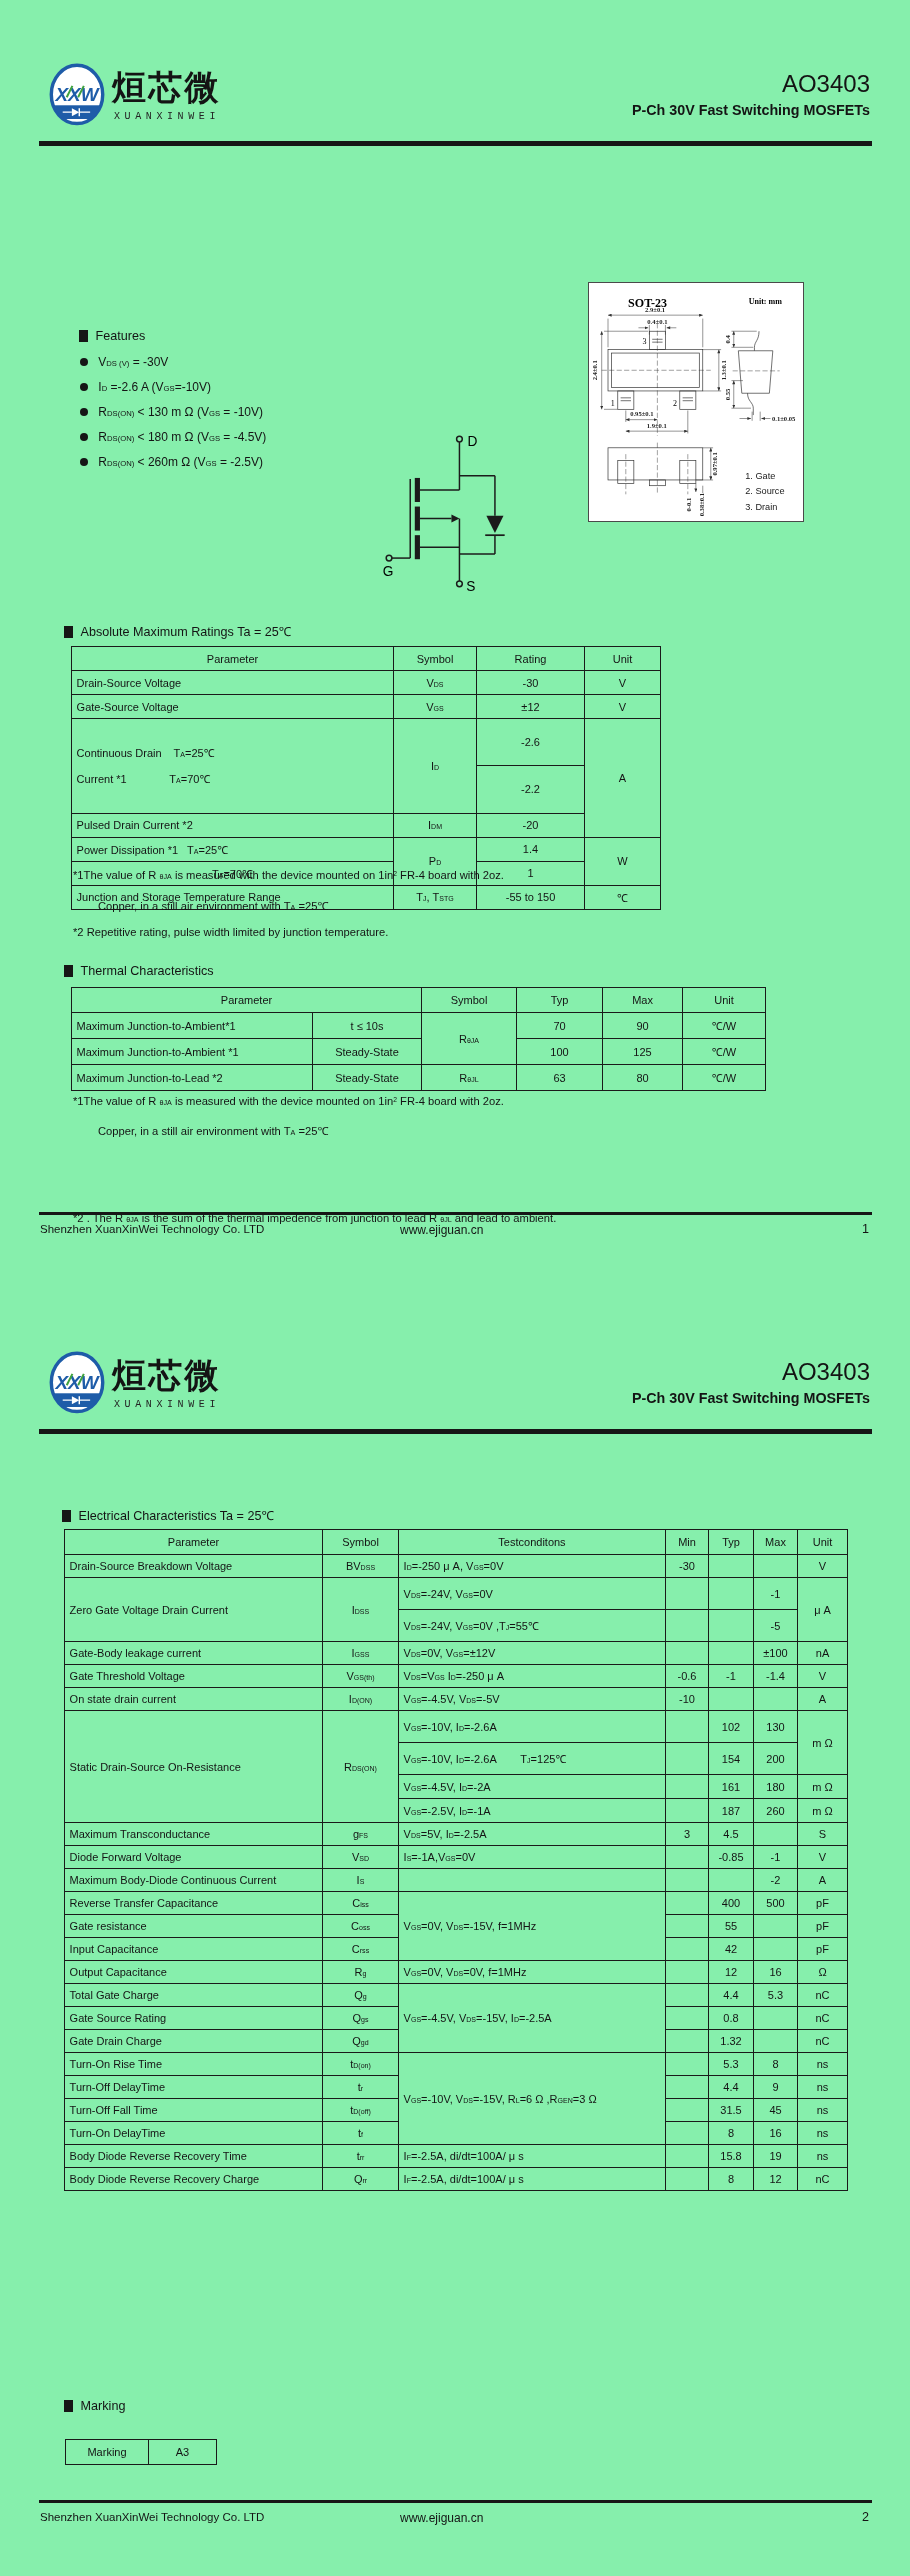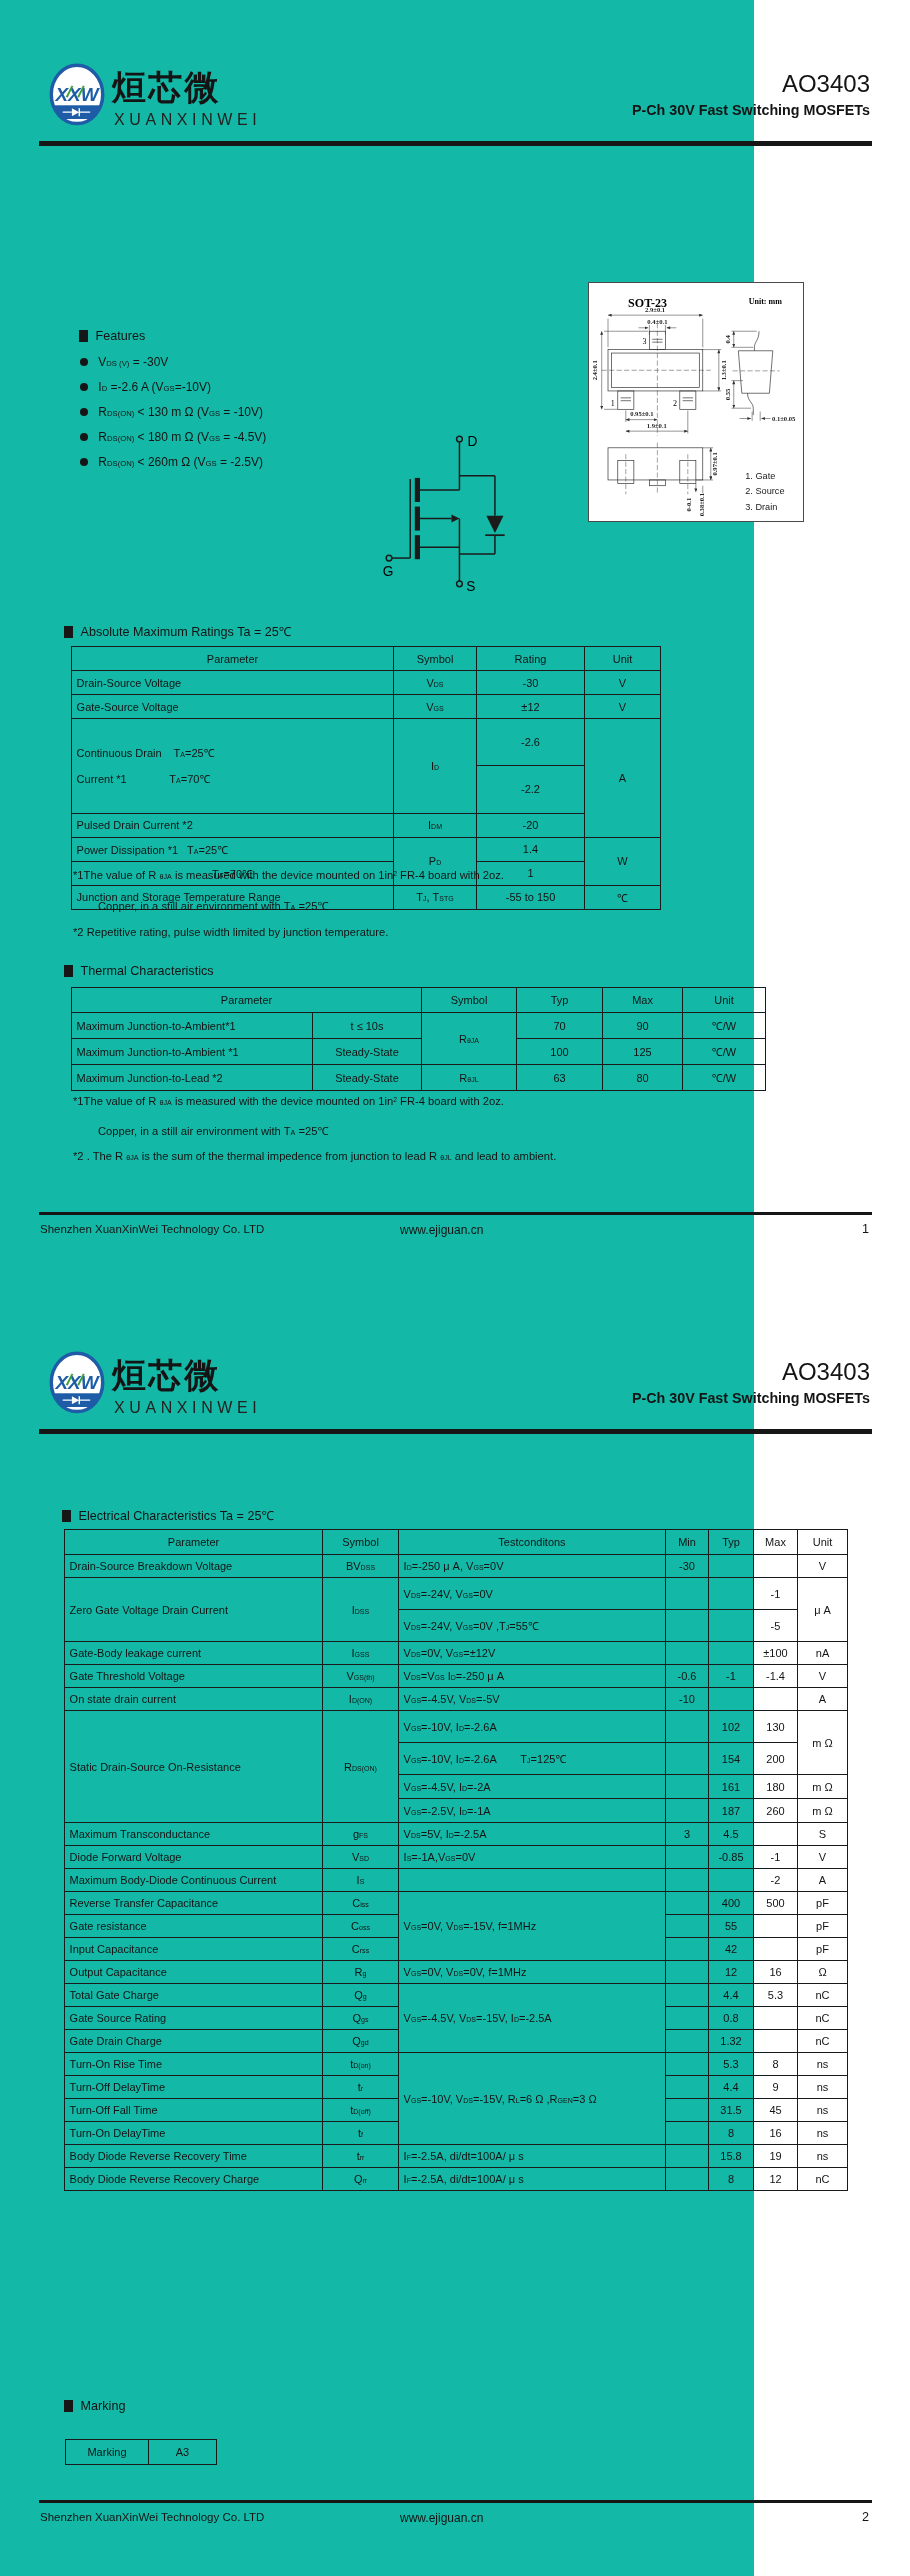--- a/index.html
+++ b/index.html
@@ -4,7 +4,7 @@
 <title>AO3403</title>
 <style>
   html,body{margin:0;padding:0;background:#fff;}
-  .sheet{position:relative;width:754px;height:2576px;background:#14b8a6;
+  .sheet{position:relative;width:910px;height:2576px;background:#86efac;
          font-family:"Liberation Sans",sans-serif;color:#141414;}
   .page{position:absolute;left:0;width:910px;height:1288px;overflow:hidden;}
   #page1{top:0;} #page2{top:1288px;}

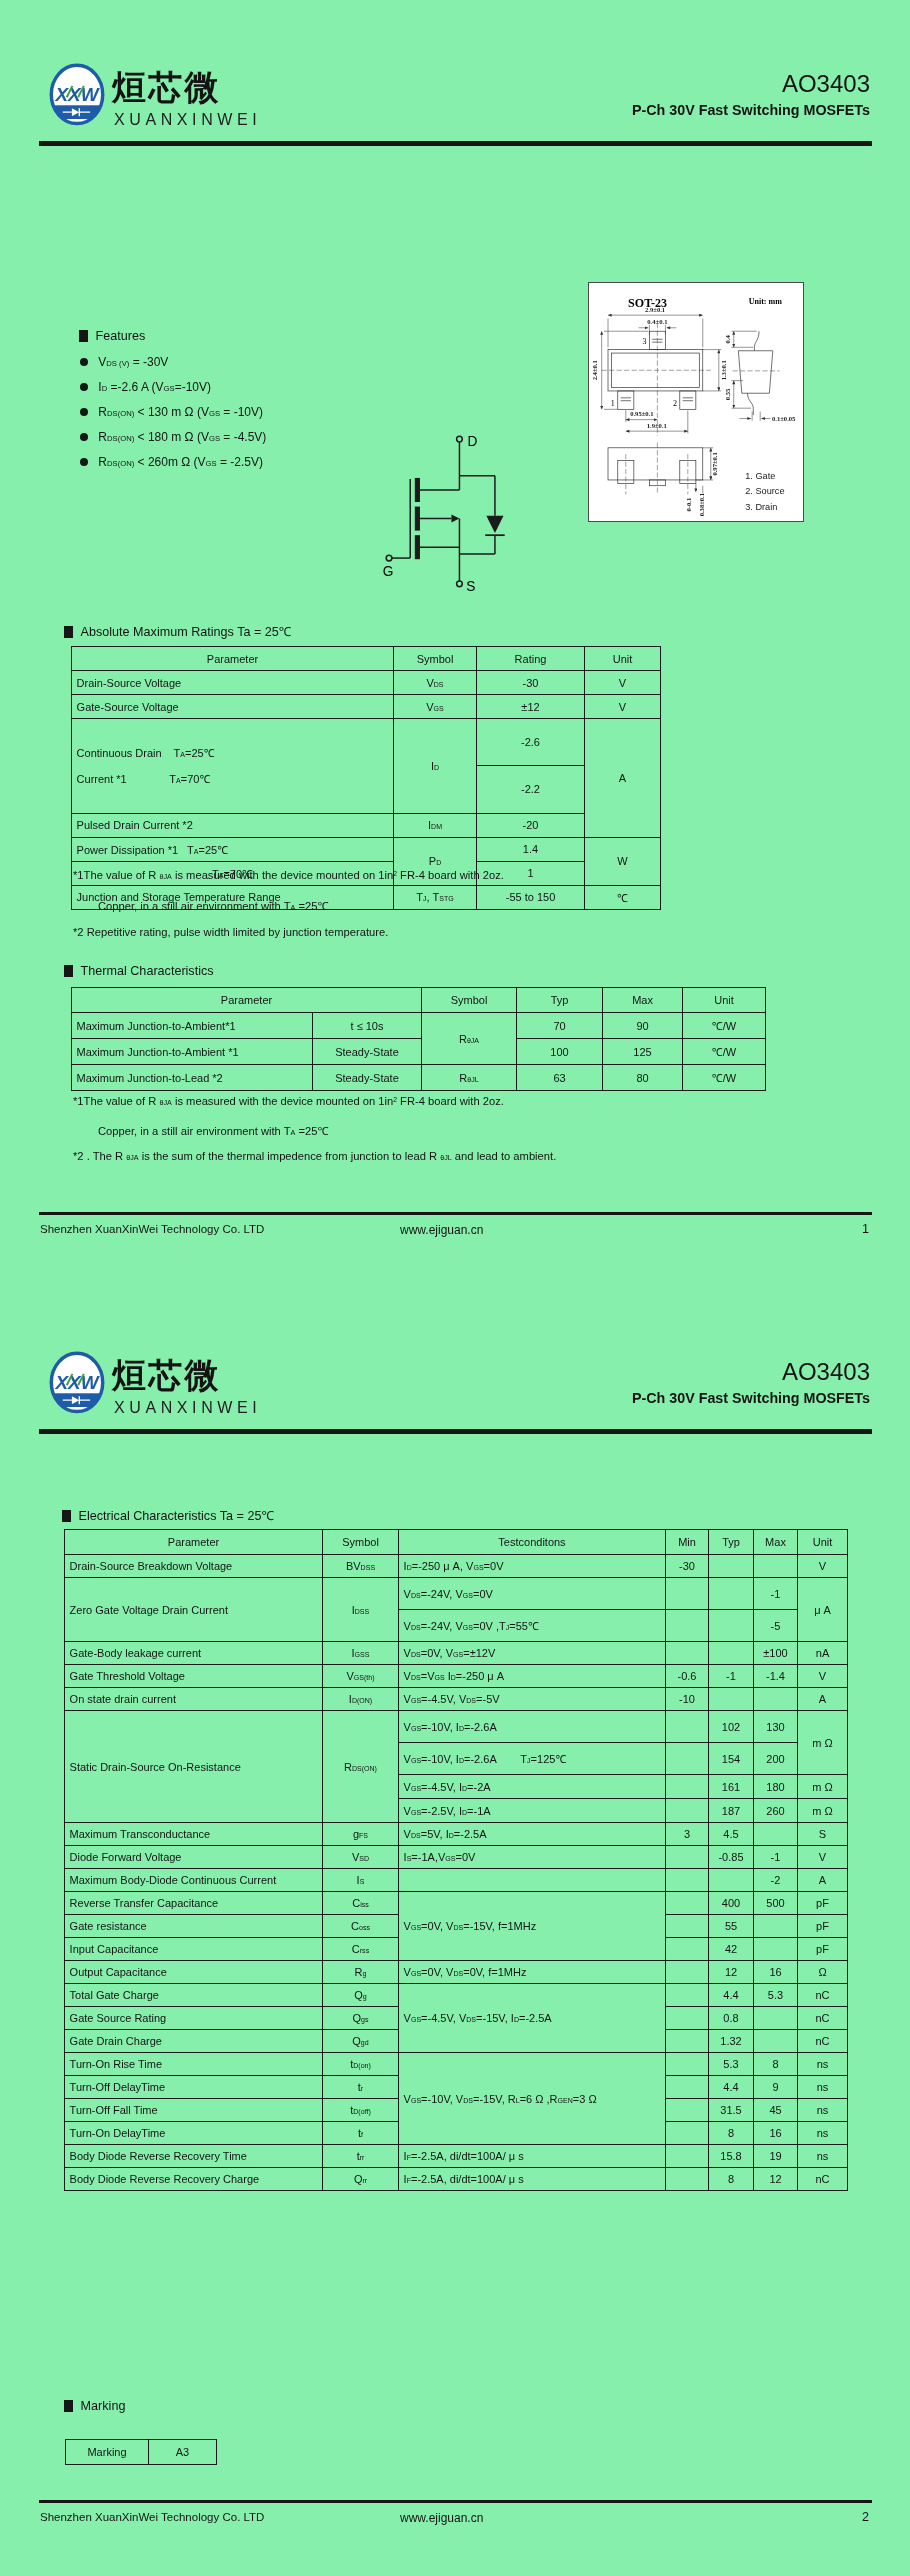--- a/index.html
+++ b/index.html
@@ -13,7 +13,7 @@
   
   .brand-cn{font-size:34px;font-weight:700;letter-spacing:2.3px;line-height:1;
             font-family:"DejaVu Sans","Liberation Sans",sans-serif;}
-  .brand-en{font-size:16px;letter-spacing:4.6px;color:#222;}
+  .brand-en{font-size:10px;letter-spacing:4.6px;color:#222;font-family:Liberation Mono, monospace;}
   .part-no{font-size:24px;line-height:1;text-align:center;}
   .part-sub{font-size:14.3px;font-weight:700;text-align:right;}
   .rule{background:#161616;}

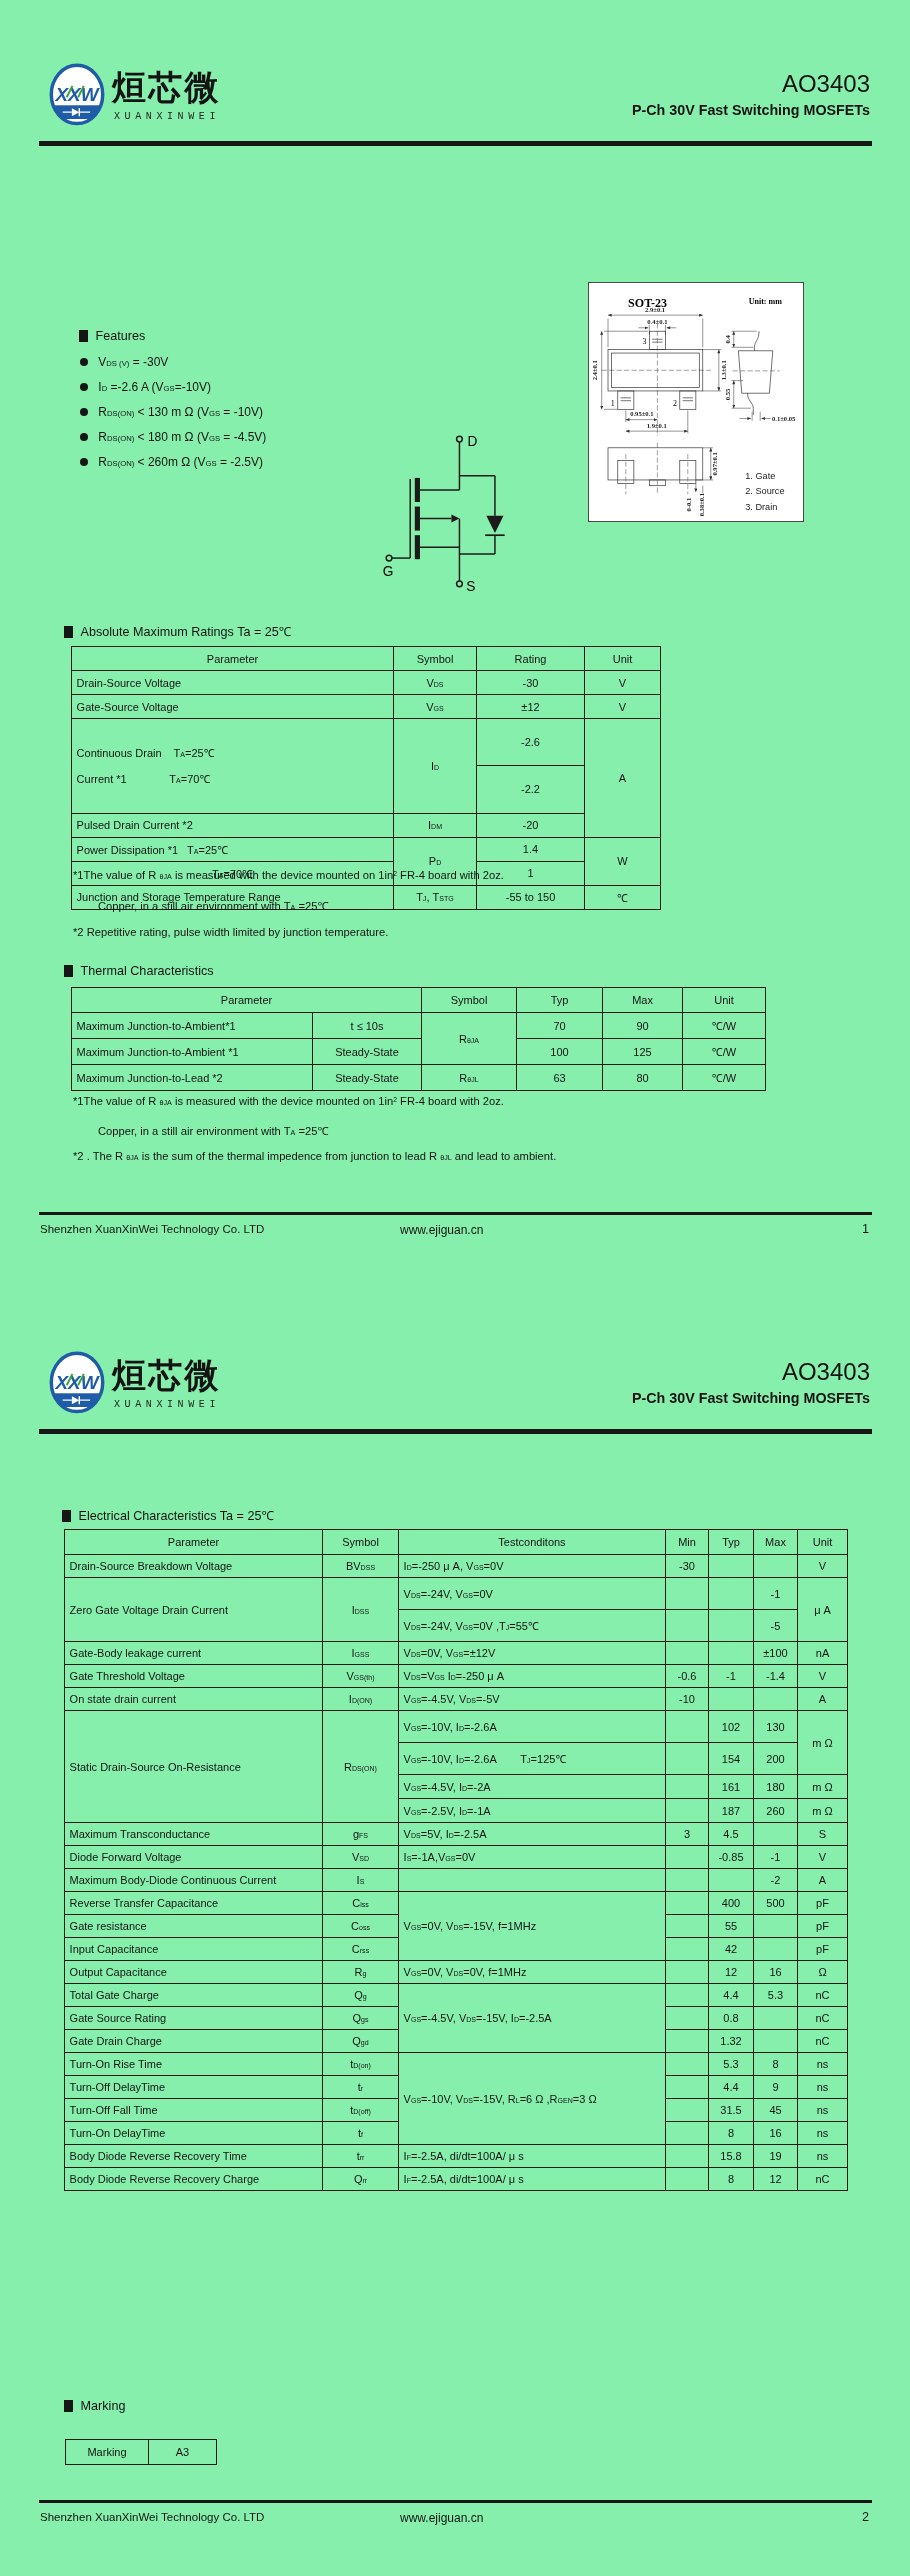--- a/index.html
+++ b/index.html
@@ -363,7 +363,7 @@
       </table>
     <div class="abs note" style="left:73px;top:1095px;">*1The value of R <span class="sub">θJA</span> is measured with the device mounted on 1in<span class="sup">2</span> FR-4 board with 2oz.</div>
     <div class="abs note" style="left:98px;top:1123px;">Copper, in a still air environment with T<span class="sub">A</span> =25℃</div>
-    <div class="abs note" style="left:73px;top:1150px;">*2 . The R <span class="sub">θJA</span> is the sum of the thermal impedence from junction to lead R <span class="sub">θJL</span> and lead to ambient.</div>
+    <div class="abs note" style="left:73px;top:1212px;">*2 . The R <span class="sub">θJA</span> is the sum of the thermal impedence from junction to lead R <span class="sub">θJL</span> and lead to ambient.</div>
 
     <div class="abs rule" style="left:39px;top:1212px;width:833px;height:3.4px;"></div>
     <div class="abs footer-co" style="left:40px;top:1223px;">Shenzhen XuanXinWei Technology Co. LTD</div>

